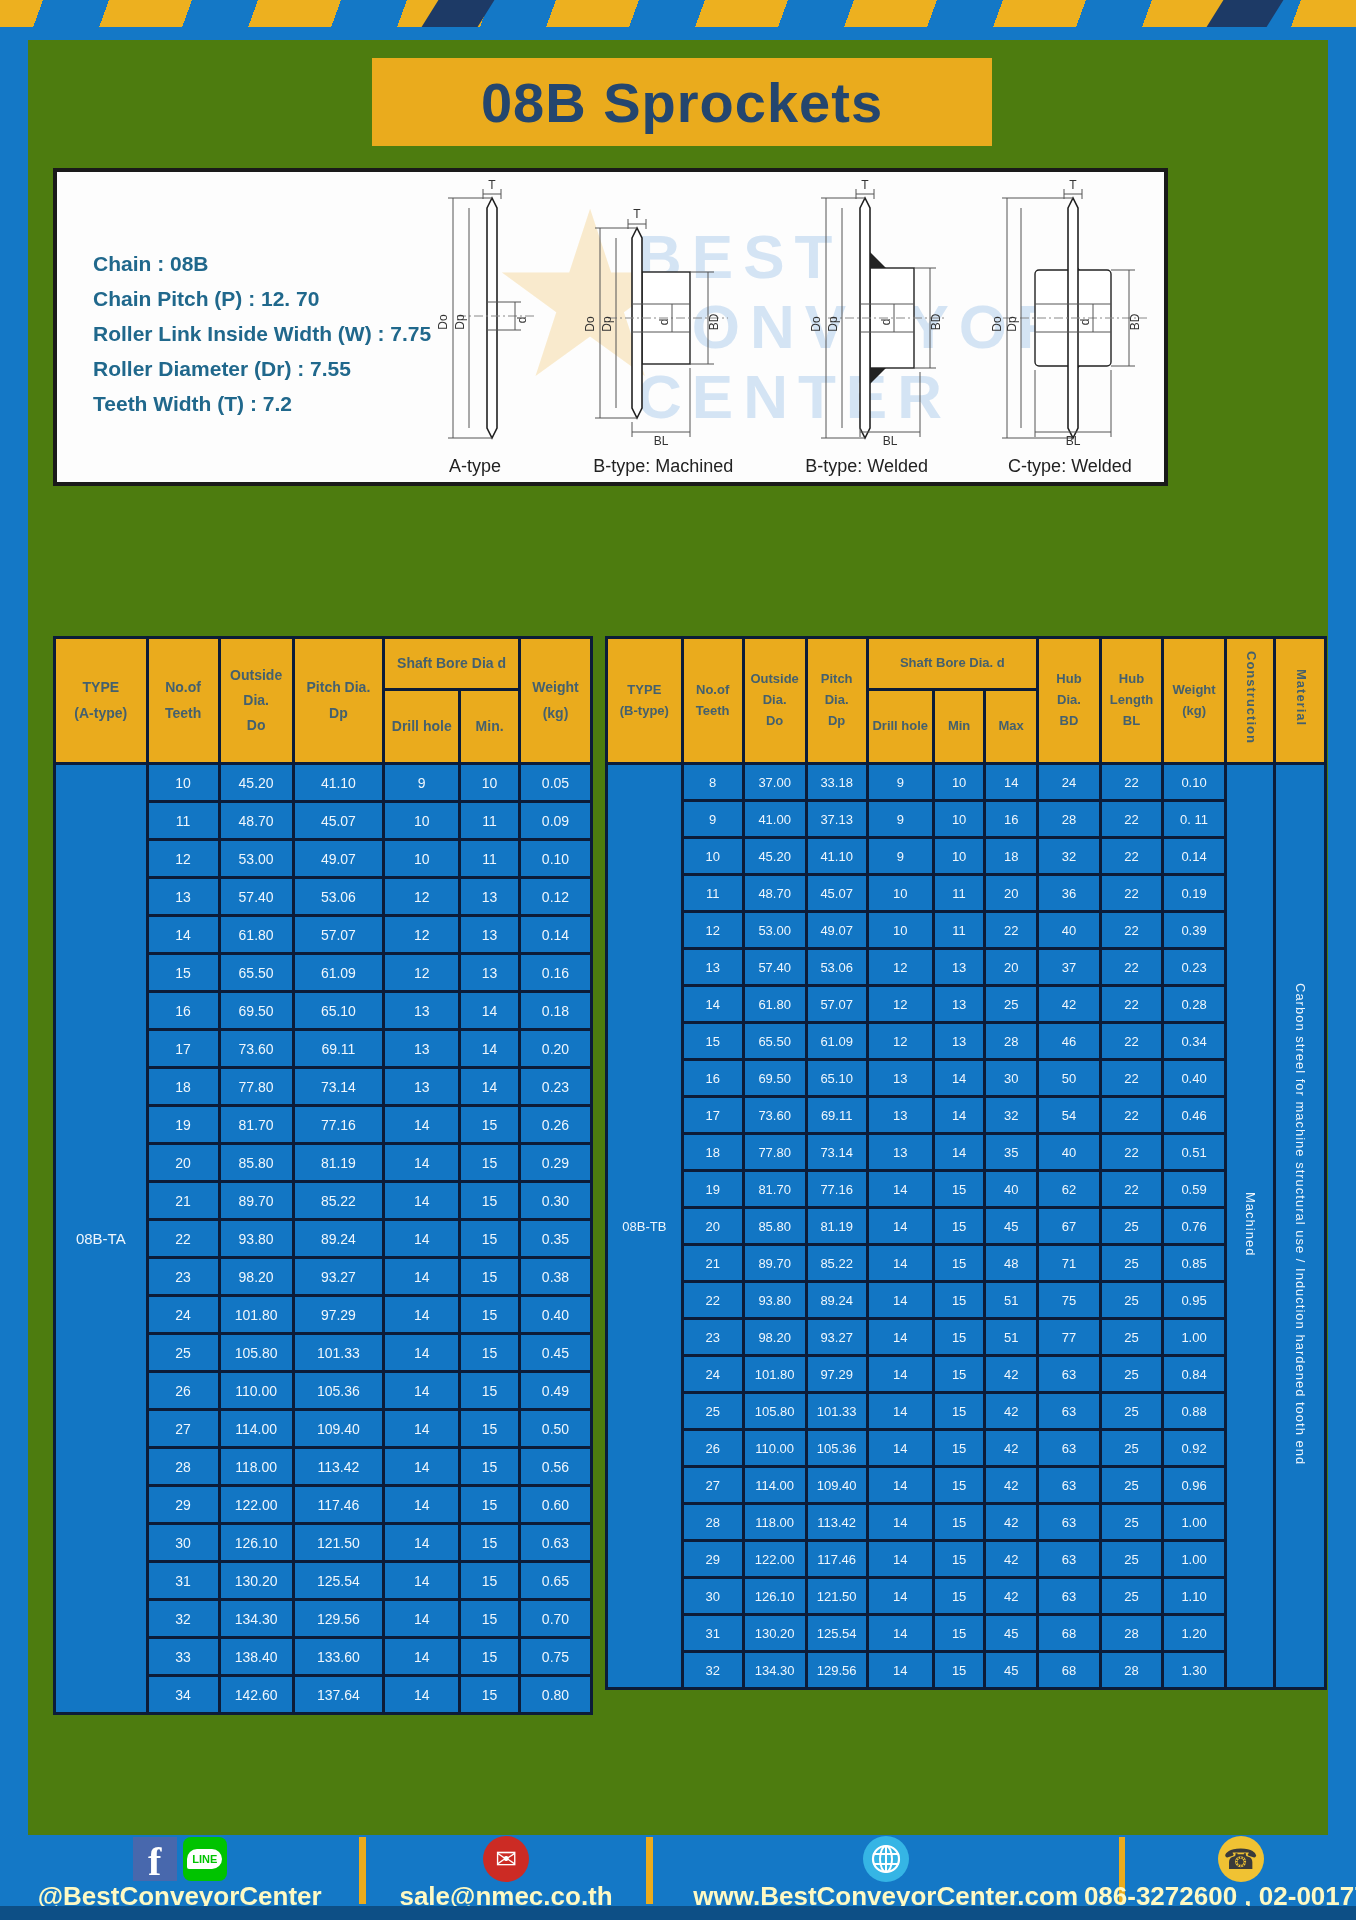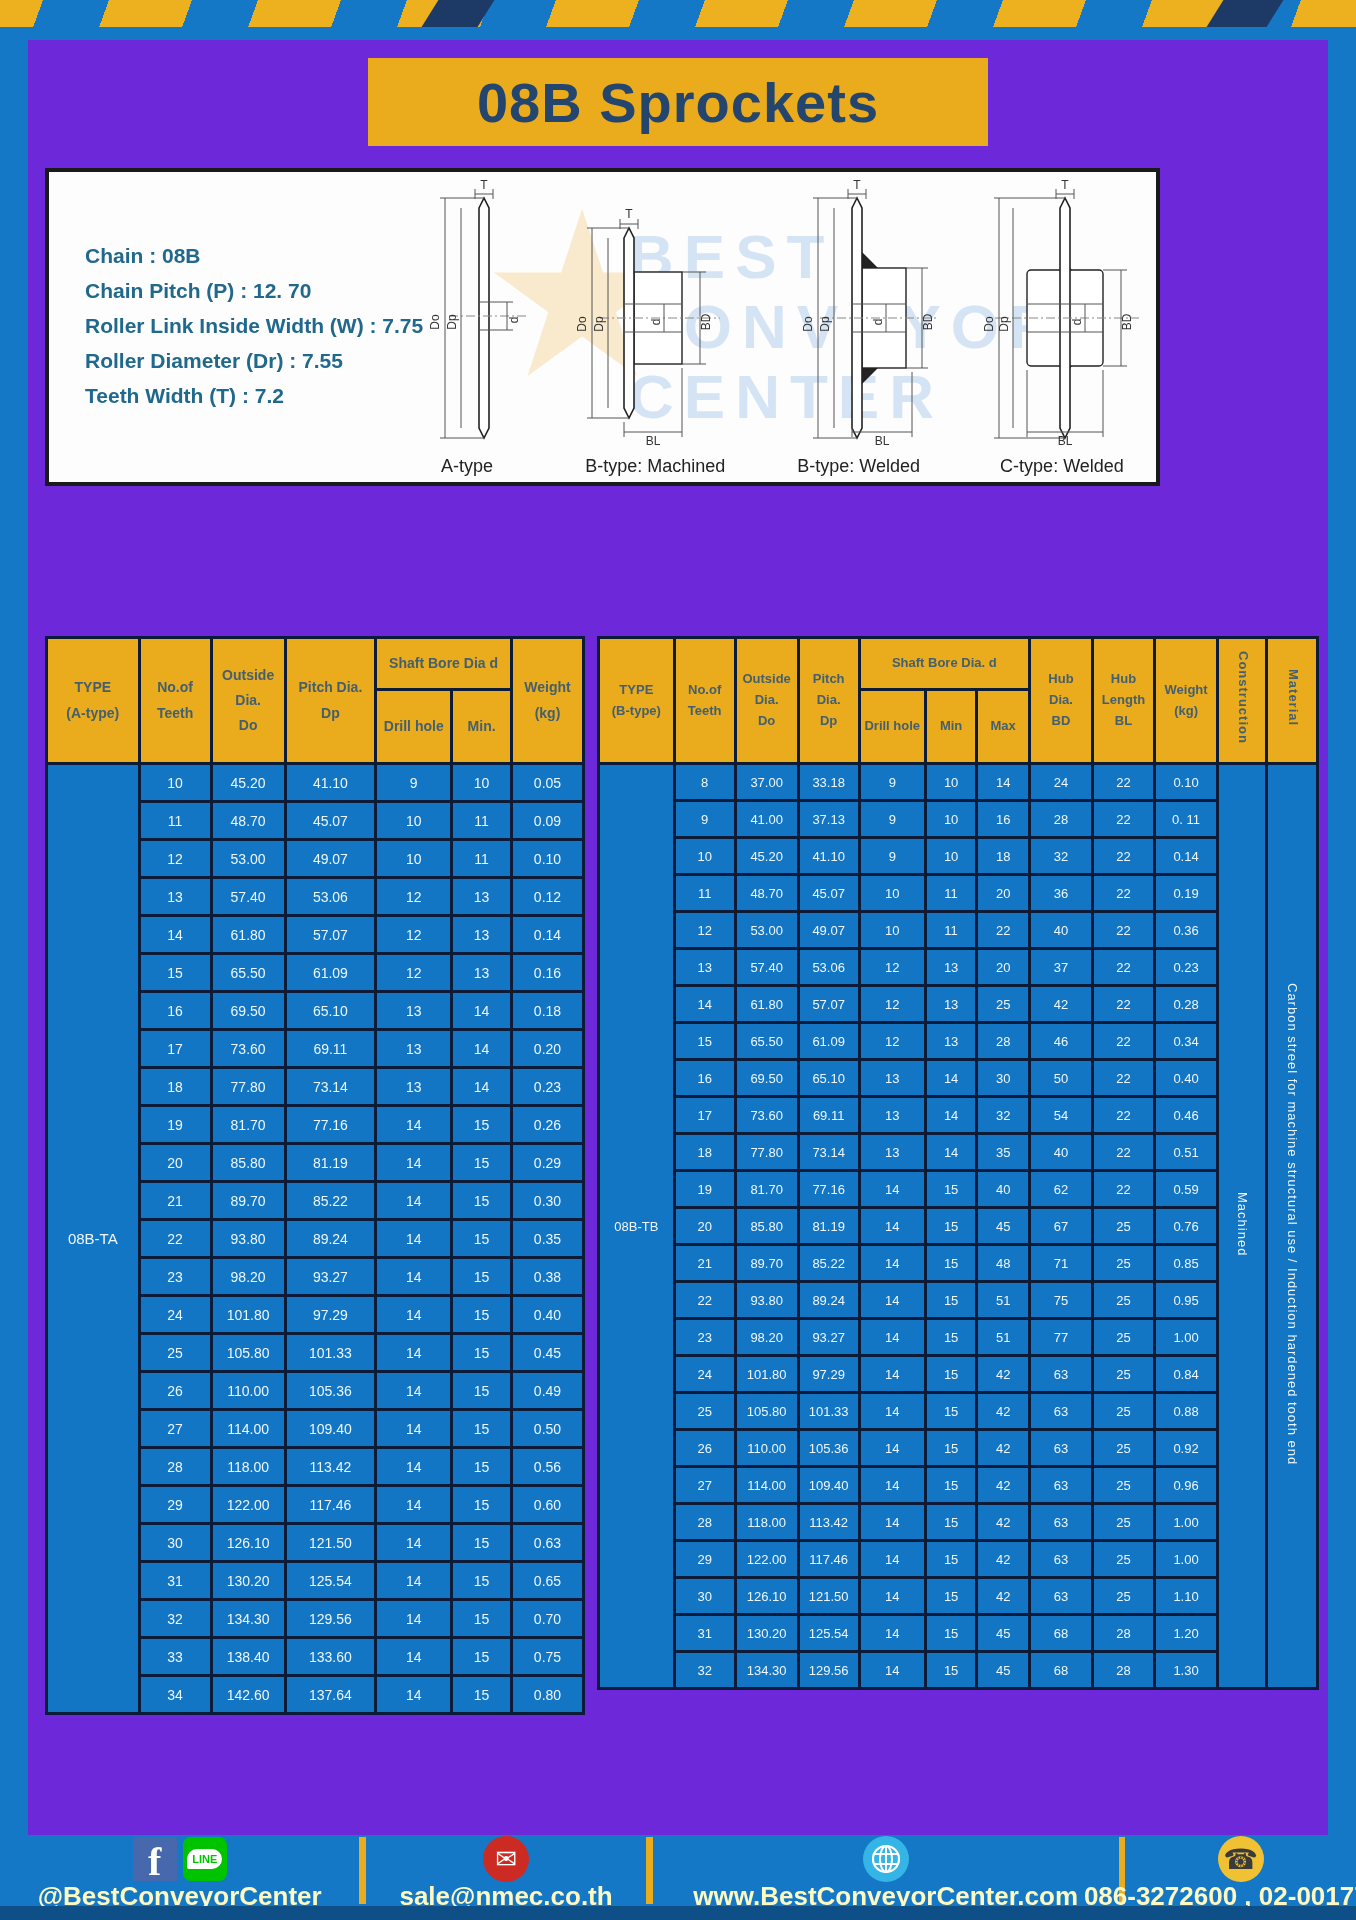--- a/index.html
+++ b/index.html
@@ -19,7 +19,7 @@
   .navy-accent.a1 { left:430px; width:56px; }
   .navy-accent.a2 { left:1215px; width:60px; }
   
-  .content { position:absolute; left:28px; top:40px; width:1300px; height:1795px; background:#6d28d9; }
+  .content { position:absolute; left:28px; top:40px; width:1300px; height:1795px; background:#4d7c0f;padding-left:8px; }
   .title-box {
     width:620px; height:88px; margin:18px auto 0 auto; background:#eaab1d;
     display:flex; align-items:center; justify-content:center;

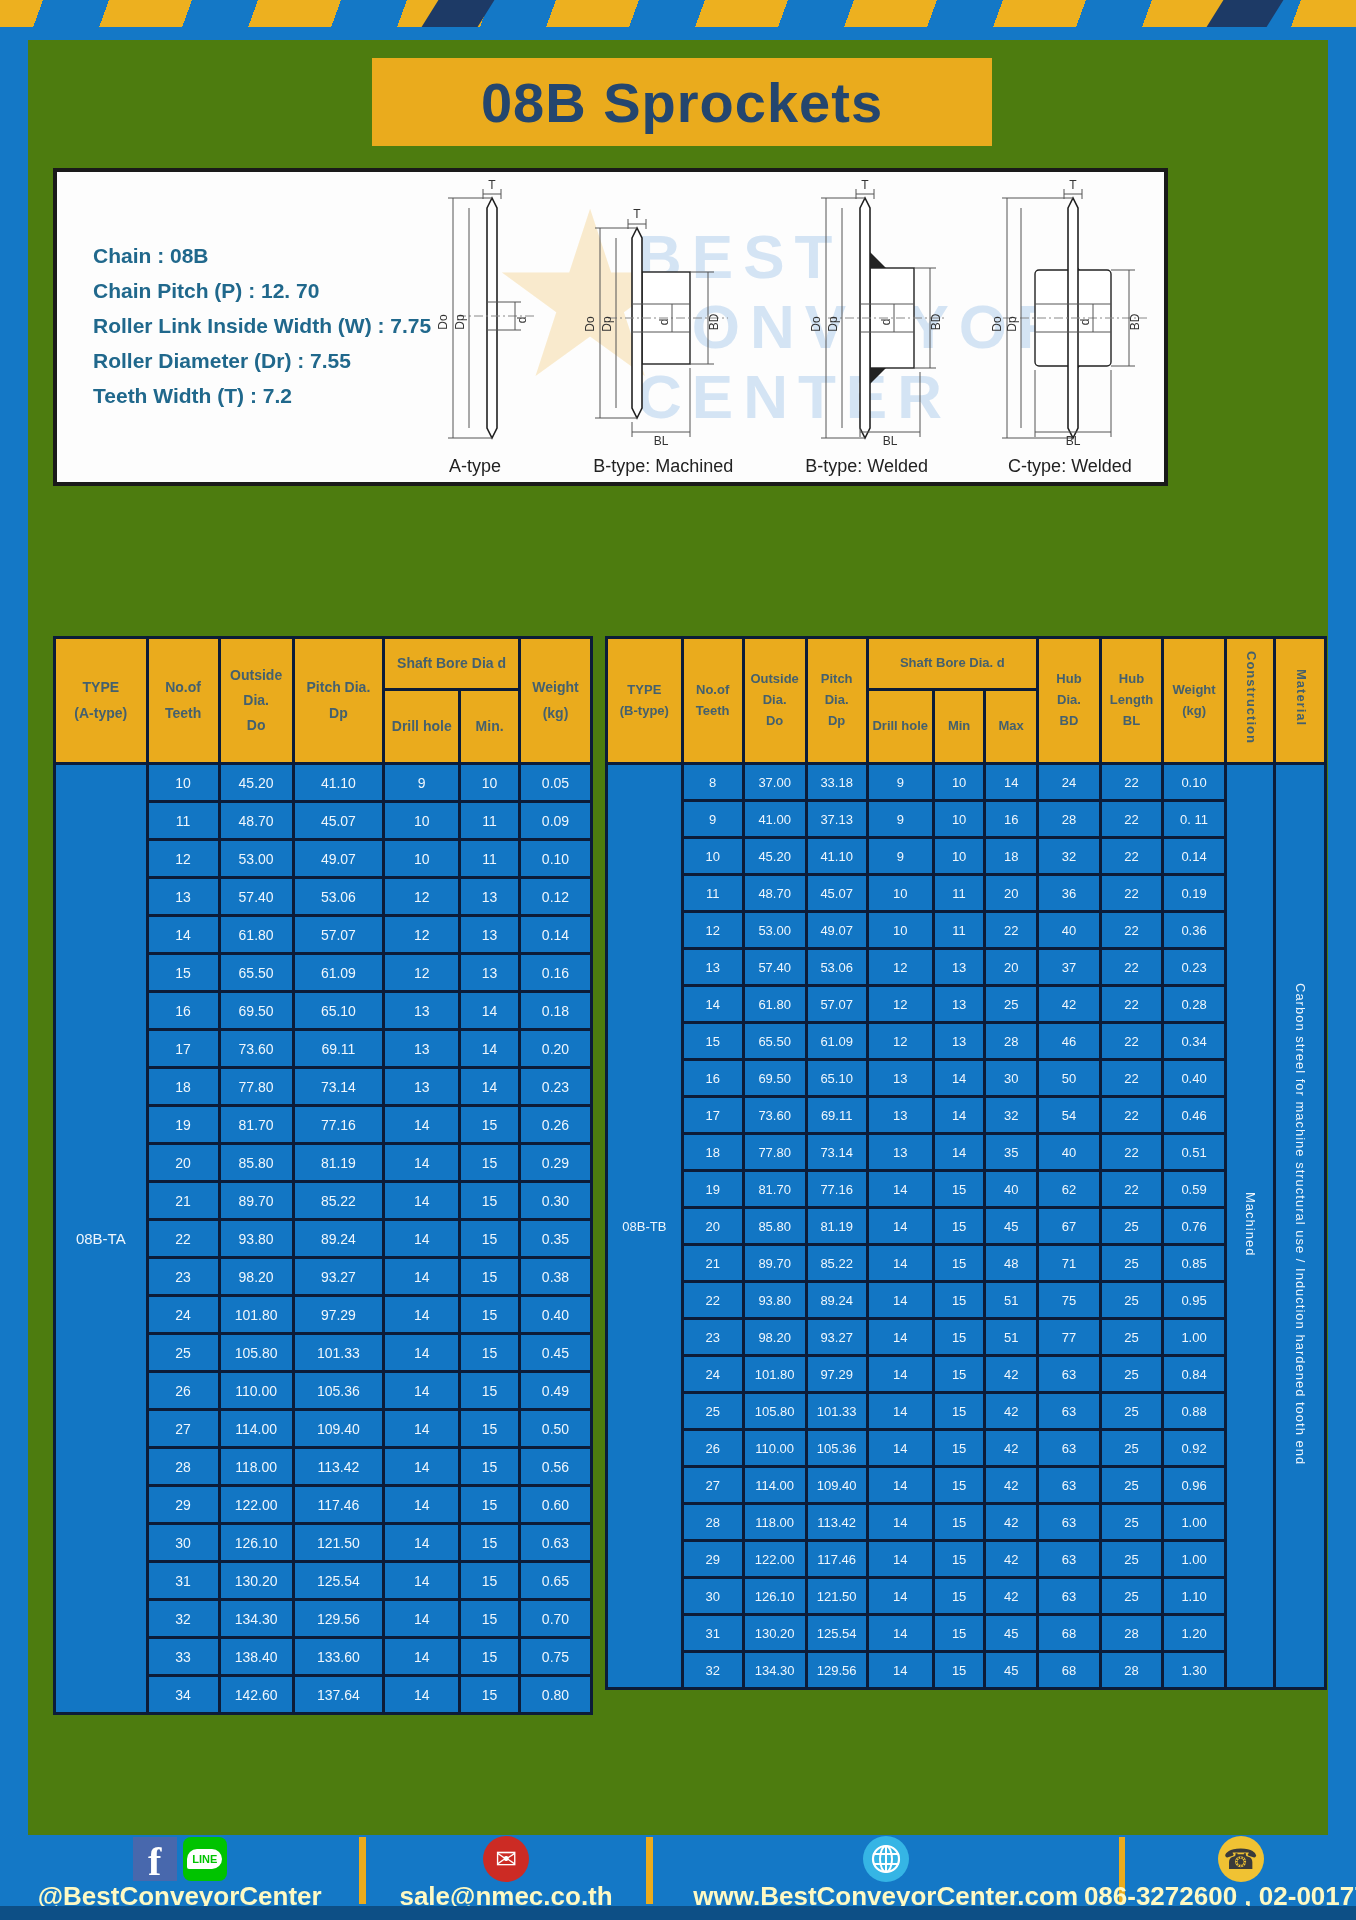--- a/index.html
+++ b/index.html
@@ -30,7 +30,7 @@
     position:relative; margin:22px 0 0 17px; width:1115px; height:318px;
     border:4px solid #1a1a1a; background:#fdfdfd; overflow:hidden;
   }
-  .specs { position:absolute; left:36px; top:72px; }
+  .specs { position:absolute; left:36px; top:80px; }
   .spec-line { font-size:21px; font-weight:bold; color:#20688c; margin-bottom:11px; white-space:nowrap; }
   .watermark { position:absolute; left:430px; top:20px; width:640px; pointer-events:none; }
   .wm-star { position:absolute; left:0; top:-30px; font-size:230px; color:#f6dca6; opacity:.55; }

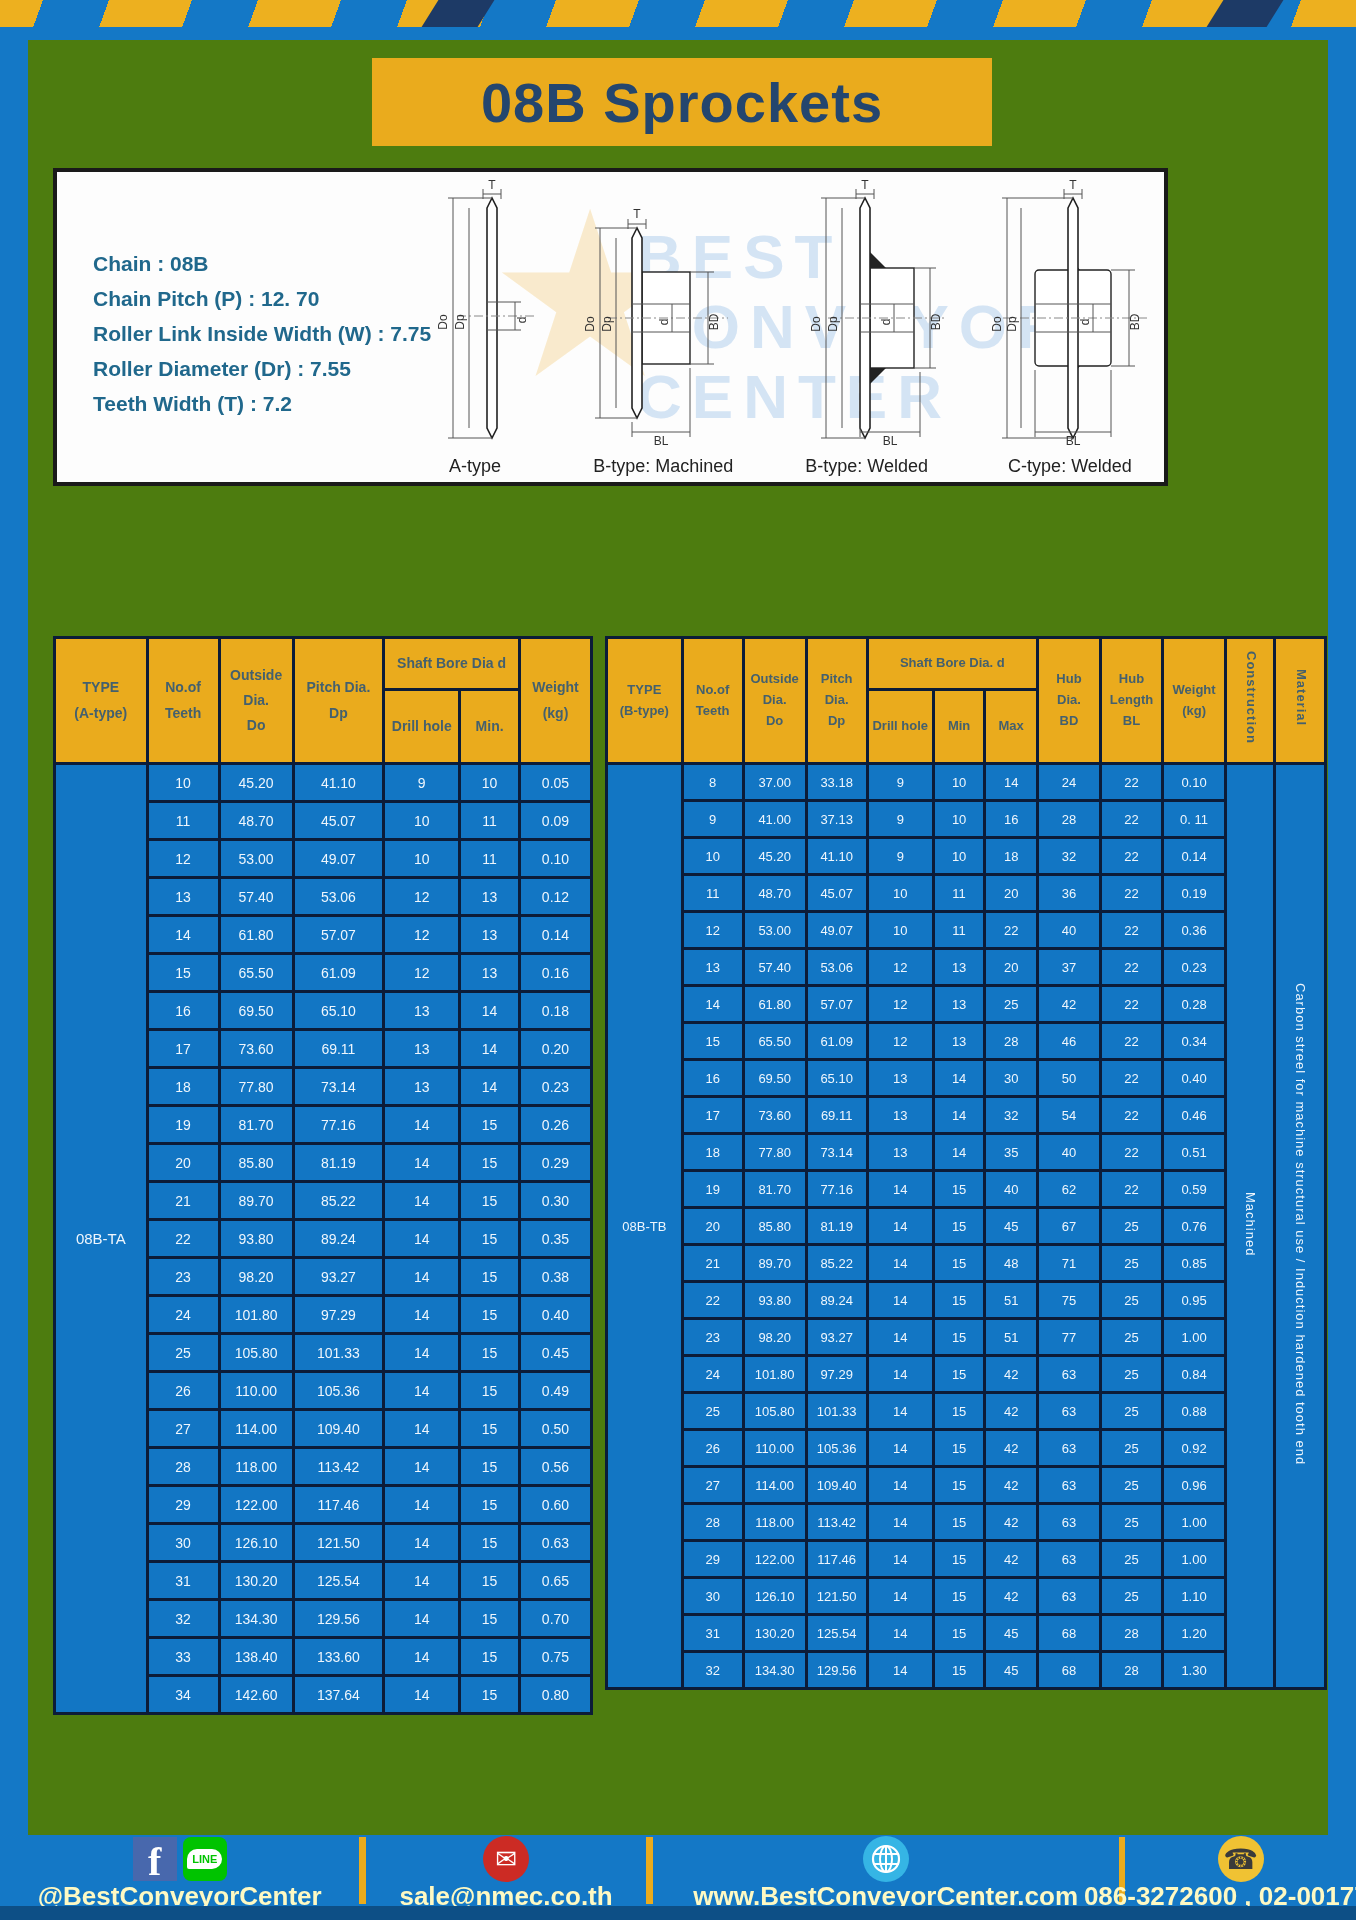--- a/index.html
+++ b/index.html
@@ -563,7 +563,7 @@
             <td>22</td>
             <td>40</td>
             <td>22</td>
-            <td>0.36</td>
+            <td>0.39</td>
           </tr>
           <tr>
             <td>13</td>

